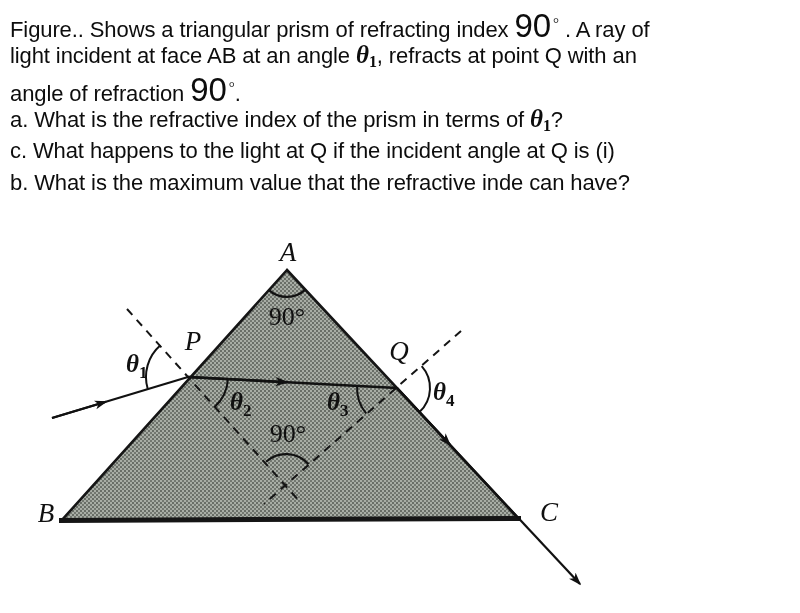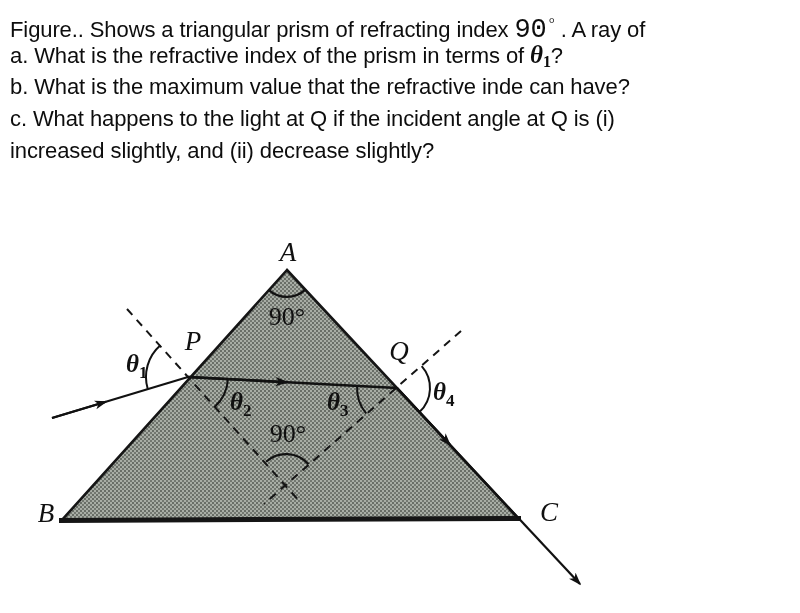--- a/index.html
+++ b/index.html
@@ -21,8 +21,8 @@
   }
   .pline{white-space:nowrap;height:32px;}
   .m{ 
-    font-family:Liberation Mono, monospace;
-    font-size:27px;
+    font-family:Liberation Sans, sans-serif;
+    font-size:33px;
   }
   .deg{
     font-family:"Liberation Serif","DejaVu Serif",serif;

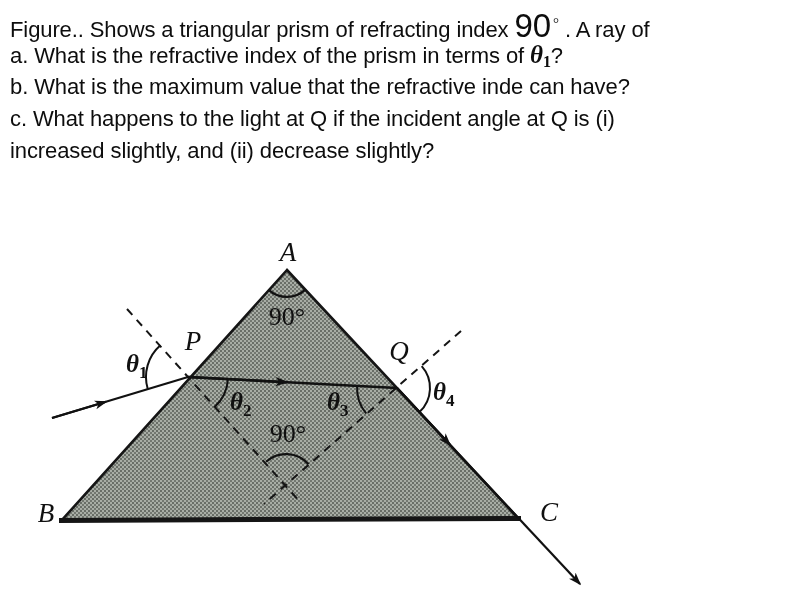--- a/index.html
+++ b/index.html
@@ -74,6 +74,7 @@
 
   <div class="problem">
     <div class="pline"><span>Figure.. Shows a triangular prism of refracting index </span><span class="m">90</span><span class="deg">°</span><span> . A ray of</span></div>
+    <div class="pline"><span>light incident at face AB at an angle </span><span class="th">θ</span><span class="ths">1</span><span>, refracts at point Q with an</span></div>
     <div class="pline"><span>a. What is the refractive index of the prism in terms of </span><span class="th">θ</span><span class="ths">1</span><span>?</span></div>
     <div class="pline">b. What is the maximum value that the refractive inde can have?</div>
     <div class="pline">c. What happens to the light at Q if the incident angle at Q is (i)</div>

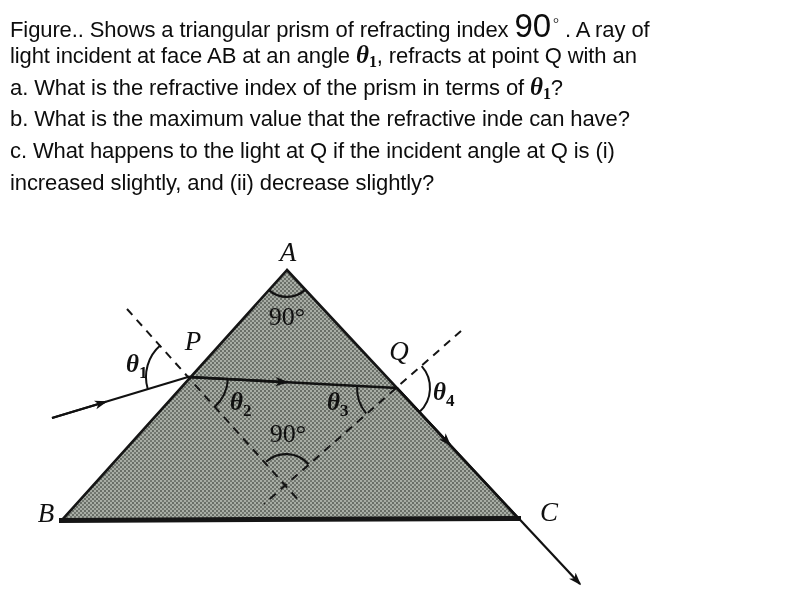--- a/index.html
+++ b/index.html
@@ -75,6 +75,7 @@
   <div class="problem">
     <div class="pline"><span>Figure.. Shows a triangular prism of refracting index </span><span class="m">90</span><span class="deg">°</span><span> . A ray of</span></div>
     <div class="pline"><span>light incident at face AB at an angle </span><span class="th">θ</span><span class="ths">1</span><span>, refracts at point Q with an</span></div>
+    <div class="pline"><span>angle of refraction </span><span class="m">90</span><span class="deg">°</span><span>.</span></div>
     <div class="pline"><span>a. What is the refractive index of the prism in terms of </span><span class="th">θ</span><span class="ths">1</span><span>?</span></div>
     <div class="pline">b. What is the maximum value that the refractive inde can have?</div>
     <div class="pline">c. What happens to the light at Q if the incident angle at Q is (i)</div>

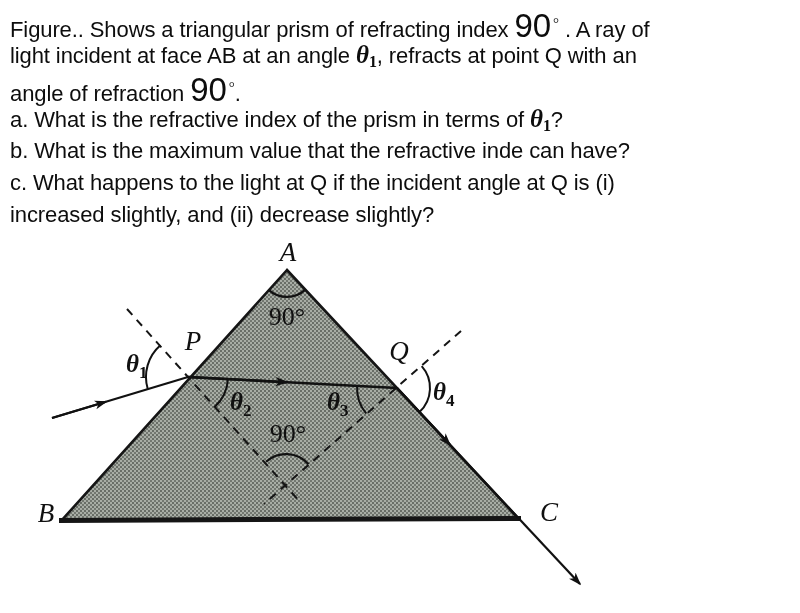--- a/index.html
+++ b/index.html
@@ -77,8 +77,8 @@
     <div class="pline"><span>light incident at face AB at an angle </span><span class="th">θ</span><span class="ths">1</span><span>, refracts at point Q with an</span></div>
     <div class="pline"><span>angle of refraction </span><span class="m">90</span><span class="deg">°</span><span>.</span></div>
     <div class="pline"><span>a. What is the refractive index of the prism in terms of </span><span class="th">θ</span><span class="ths">1</span><span>?</span></div>
+    <div class="pline">c. What happens to the light at Q if the incident angle at Q is (i)</div>
     <div class="pline">b. What is the maximum value that the refractive inde can have?</div>
-    <div class="pline">c. What happens to the light at Q if the incident angle at Q is (i)</div>
     <div class="pline">increased slightly, and (ii) decrease slightly?</div>
   </div>
 

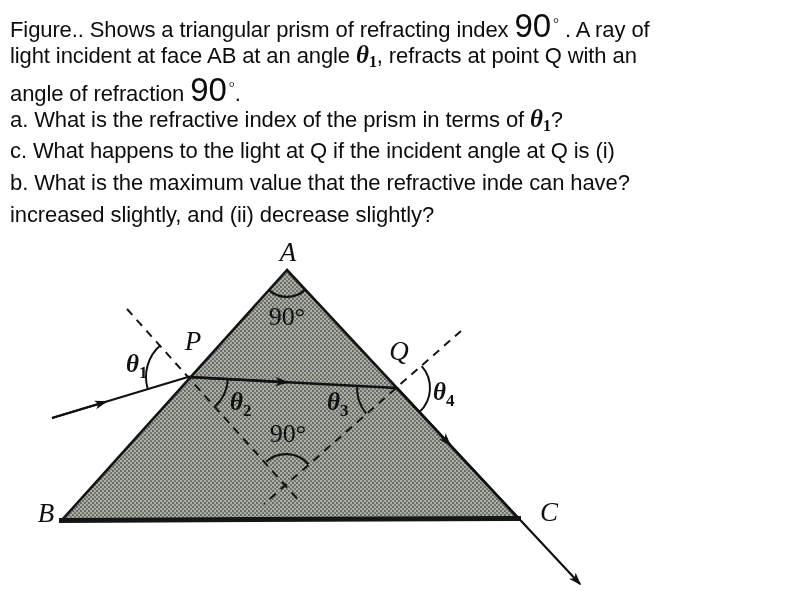--- a/index.html
+++ b/index.html
@@ -79,7 +79,6 @@
     <div class="pline"><span>a. What is the refractive index of the prism in terms of </span><span class="th">θ</span><span class="ths">1</span><span>?</span></div>
     <div class="pline">c. What happens to the light at Q if the incident angle at Q is (i)</div>
     <div class="pline">b. What is the maximum value that the refractive inde can have?</div>
-    <div class="pline">increased slightly, and (ii) decrease slightly?</div>
   </div>
 
   <svg class="figure" viewBox="0 0 800 383" width="800" height="383">

